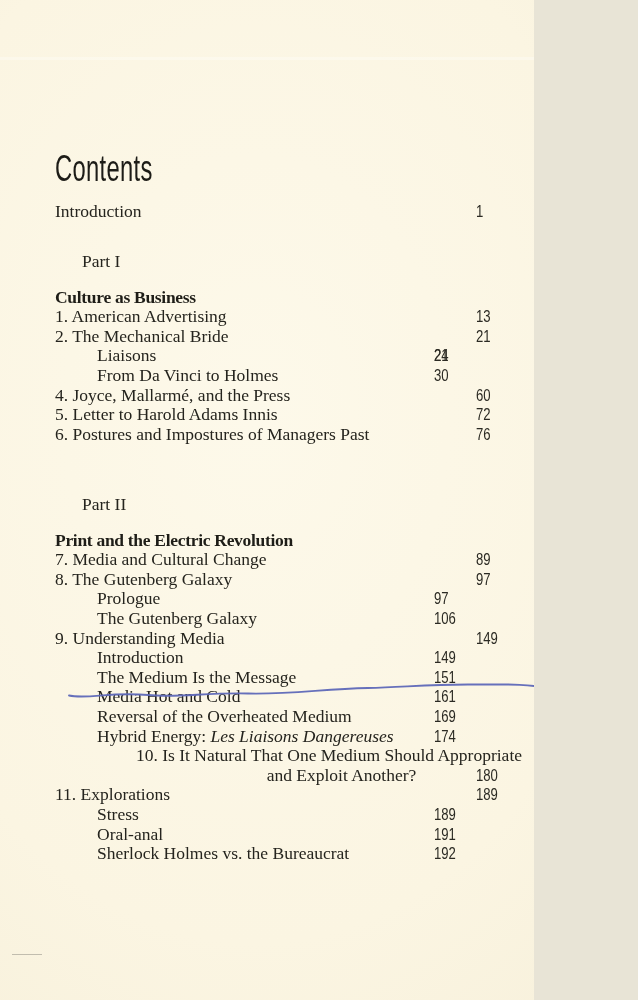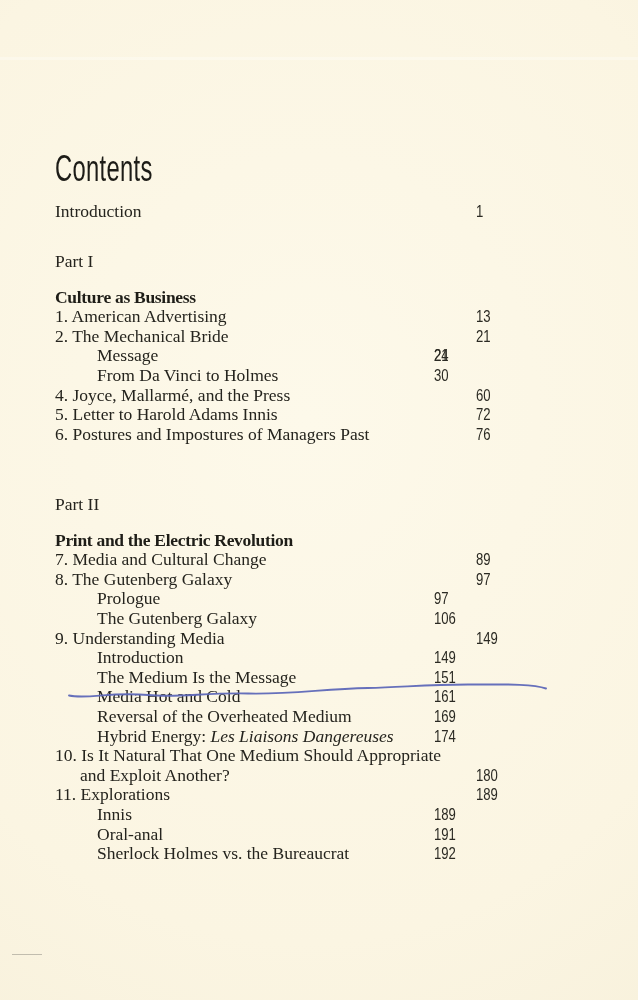--- a/index.html
+++ b/index.html
@@ -5,7 +5,7 @@
   html, body { margin: 0; padding: 0; background: #e8e4d6; }
   .page {
     position: relative;
-    width: 638px;
+    width: 534px;
     height: 1000px;
     overflow: hidden;
     background: radial-gradient(130% 95% at 48% 42%, #fdf9ea 0%, #fbf5e2 55%, #f4edd6 100%);

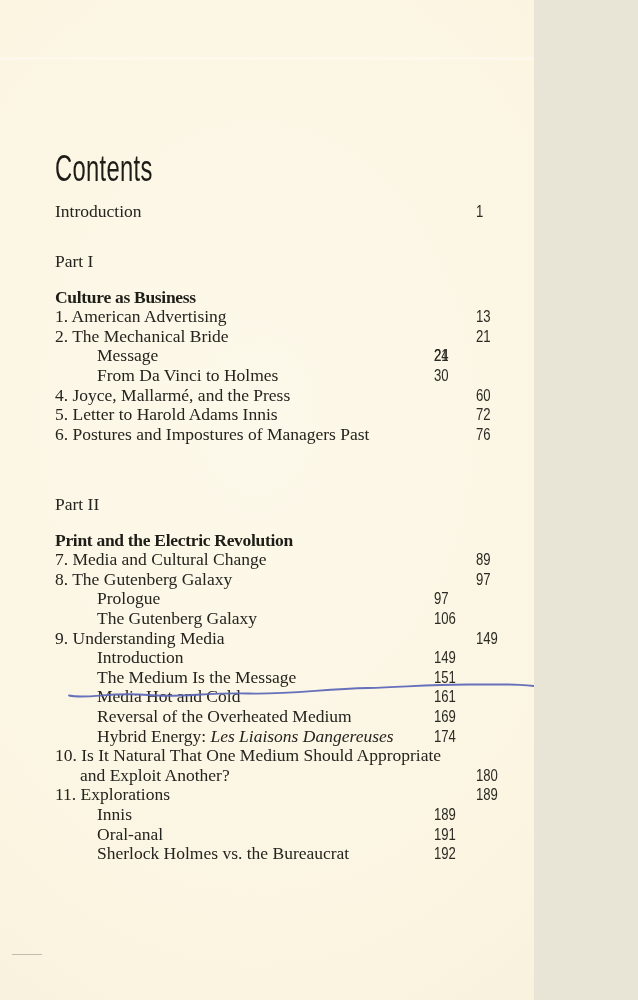--- a/index.html
+++ b/index.html
@@ -35,7 +35,7 @@
   .toc-row.indent1 { padding-left: 42px; }
   .toc-row.wrap2 { white-space: normal; }
   .wrap-line { display: block; padding-left: 25px; }
-  .part-label { font-size: 17.5px; line-height: 19.6px; }
+  .part-label { font-size: 17.5px; line-height: 19.6px; margin-left: 27px; }
   .part-title {
     font-size: 17.5px; line-height: 19.6px; font-weight: bold;
     letter-spacing: -0.3px; color: #1e1d17; margin-top: 16px;

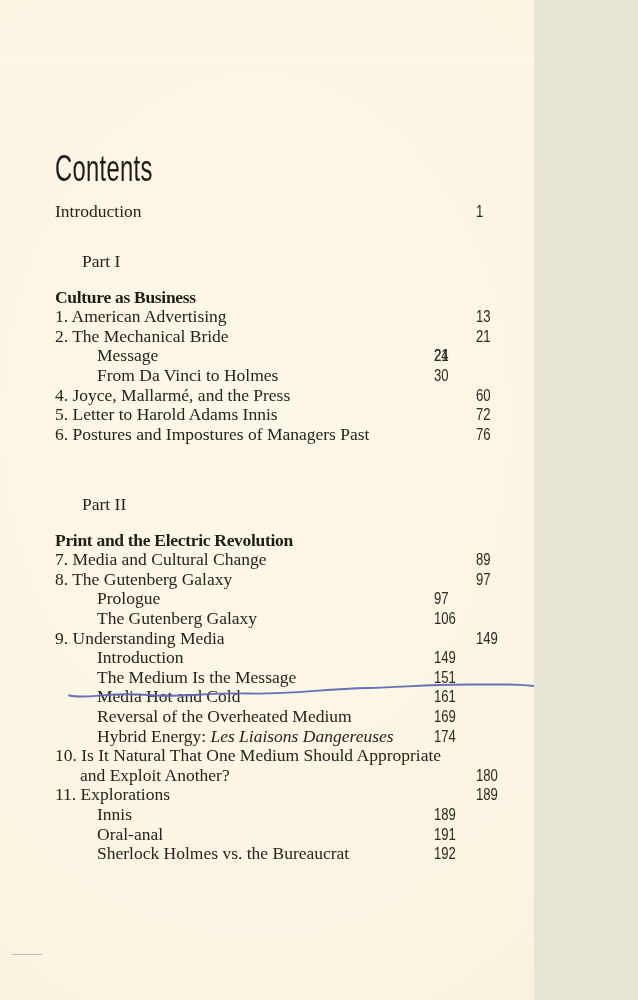--- a/index.html
+++ b/index.html
@@ -74,7 +74,7 @@
       <div class="part-title">Culture as Business</div>
       <div class="toc-row"><span>1. American Advertising</span><span class="page-num">13</span></div>
       <div class="toc-row"><span>2. The Mechanical Bride</span><span class="page-num">21</span></div>
-      <div class="toc-row indent1"><span>Message</span><span class="page-num">21</span></div>
+      <div class="toc-row indent1"><span>Liaisons</span><span class="page-num">21</span></div>
       <div class="toc-row indent1"><span class="page-num">24</span></div>
       <div class="toc-row indent1"><span>From Da Vinci to Holmes</span><span class="page-num">30</span></div>
       <div class="toc-row"><span>4. Joyce, Mallarmé, and the Press</span><span class="page-num">60</span></div>

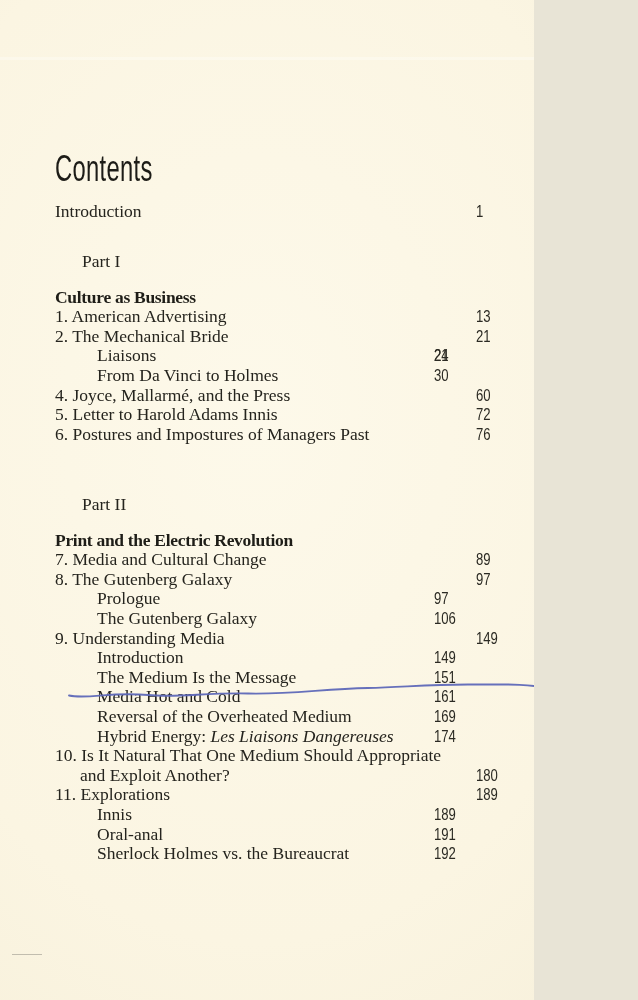--- a/index.html
+++ b/index.html
@@ -33,7 +33,7 @@
     white-space: nowrap;
   }
   .toc-row.indent1 { padding-left: 42px; }
-  .toc-row.wrap2 { white-space: normal; }
+  .toc-row.wrap2 { white-space: normal; text-align: center; }
   .wrap-line { display: block; padding-left: 25px; }
   .part-label { font-size: 17.5px; line-height: 19.6px; margin-left: 27px; }
   .part-title {

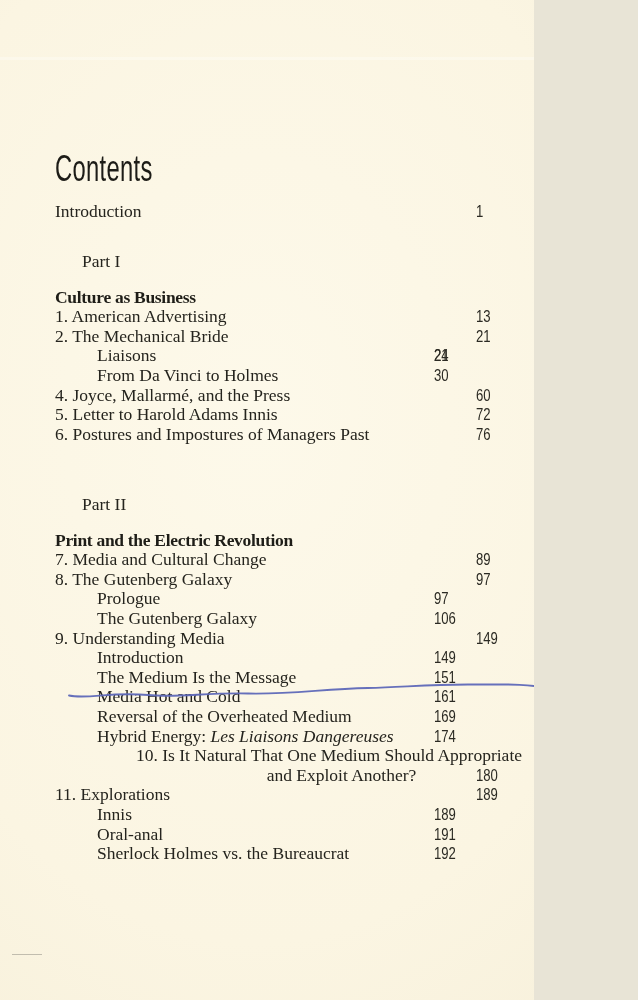--- a/index.html
+++ b/index.html
@@ -97,7 +97,7 @@
       <div class="toc-row indent1"><span>Hybrid Energy: <i>Les Liaisons Dangereuses</i></span><span class="page-num">174</span></div>
       <div class="toc-row wrap2"><span>10. Is It Natural That One Medium Should Appropriate<span class="wrap-line">and Exploit Another?</span></span><span class="page-num">180</span></div>
       <div class="toc-row"><span>11. Explorations</span><span class="page-num">189</span></div>
-      <div class="toc-row indent1"><span>Innis</span><span class="page-num">189</span></div>
+      <div class="toc-row indent1"><span>Stress</span><span class="page-num">189</span></div>
       <div class="toc-row indent1"><span>Oral-anal</span><span class="page-num">191</span></div>
       <div class="toc-row indent1"><span>Sherlock Holmes vs. the Bureaucrat</span><span class="page-num">192</span></div>
     </div>

